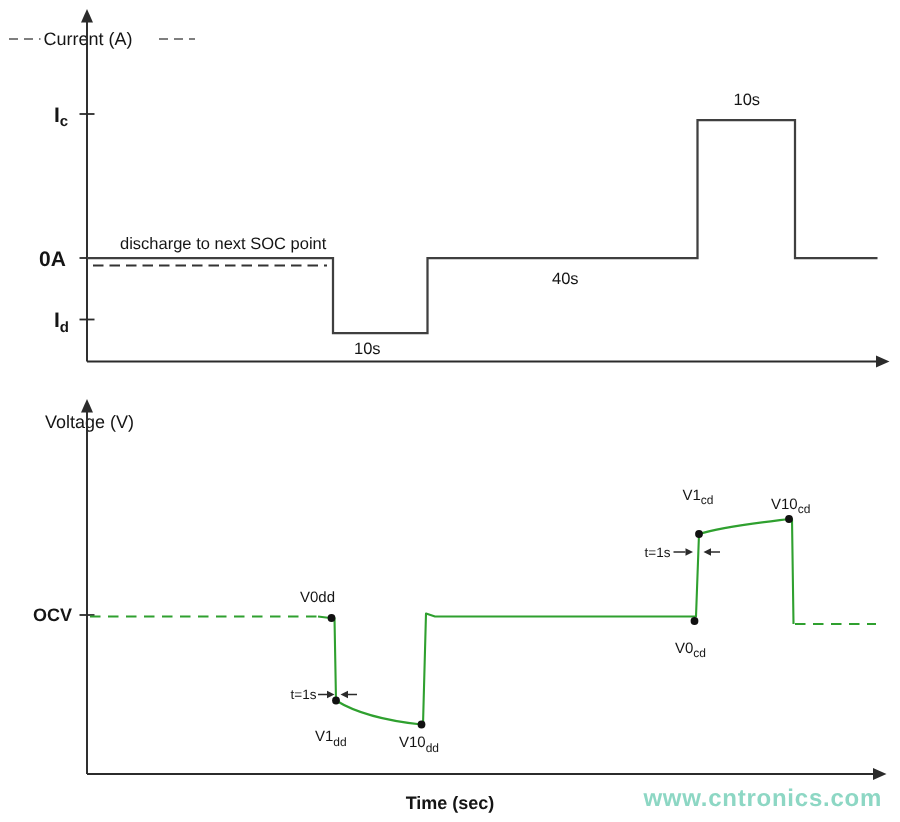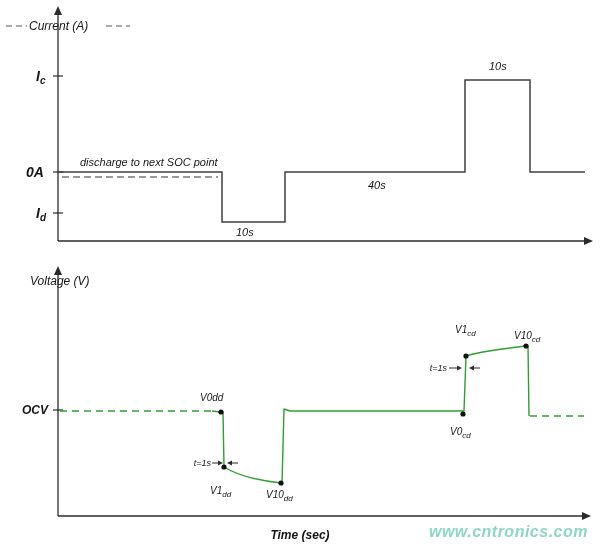--- a/index.html
+++ b/index.html
@@ -3,7 +3,7 @@
 <meta charset="utf-8">
 <style>
   html,body{margin:0;padding:0;background:#ffffff;}
-  .canvas{position:relative;width:600px;height:548px;background:#ffffff;overflow:hidden;font-style:italic;}
+  .canvas{position:relative;width:600px;height:548px;background:#ffffff;overflow:hidden;}
   svg{display:block;}
   text{fill:#151515;font-family:"Liberation Sans","DejaVu Sans",sans-serif;}
   .axis{stroke:#2b2b2b;stroke-width:1.3;fill:none;}

